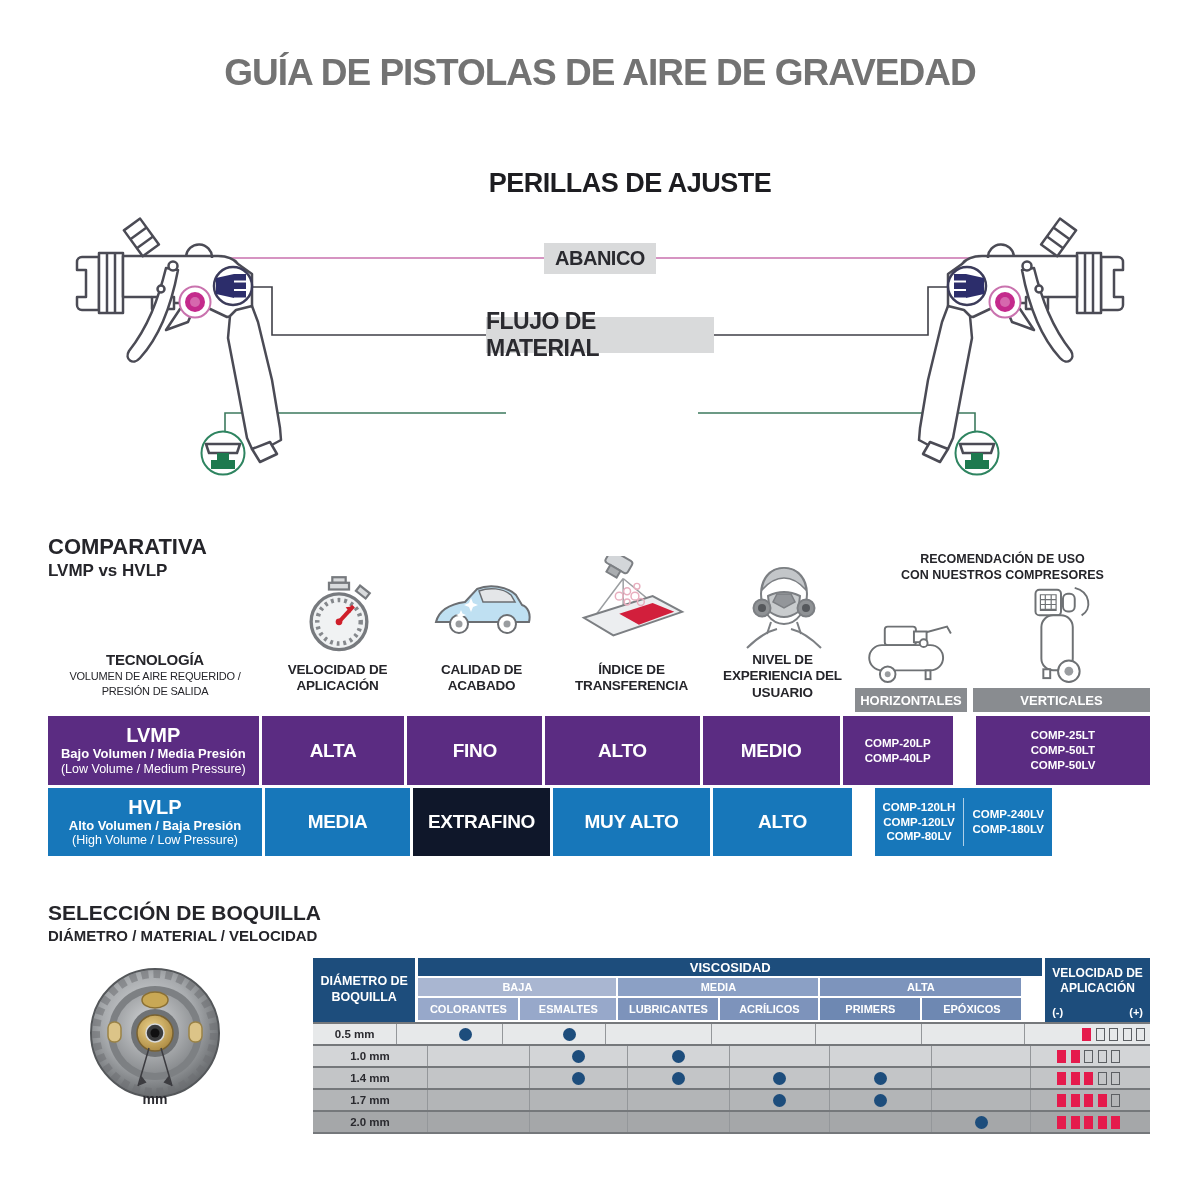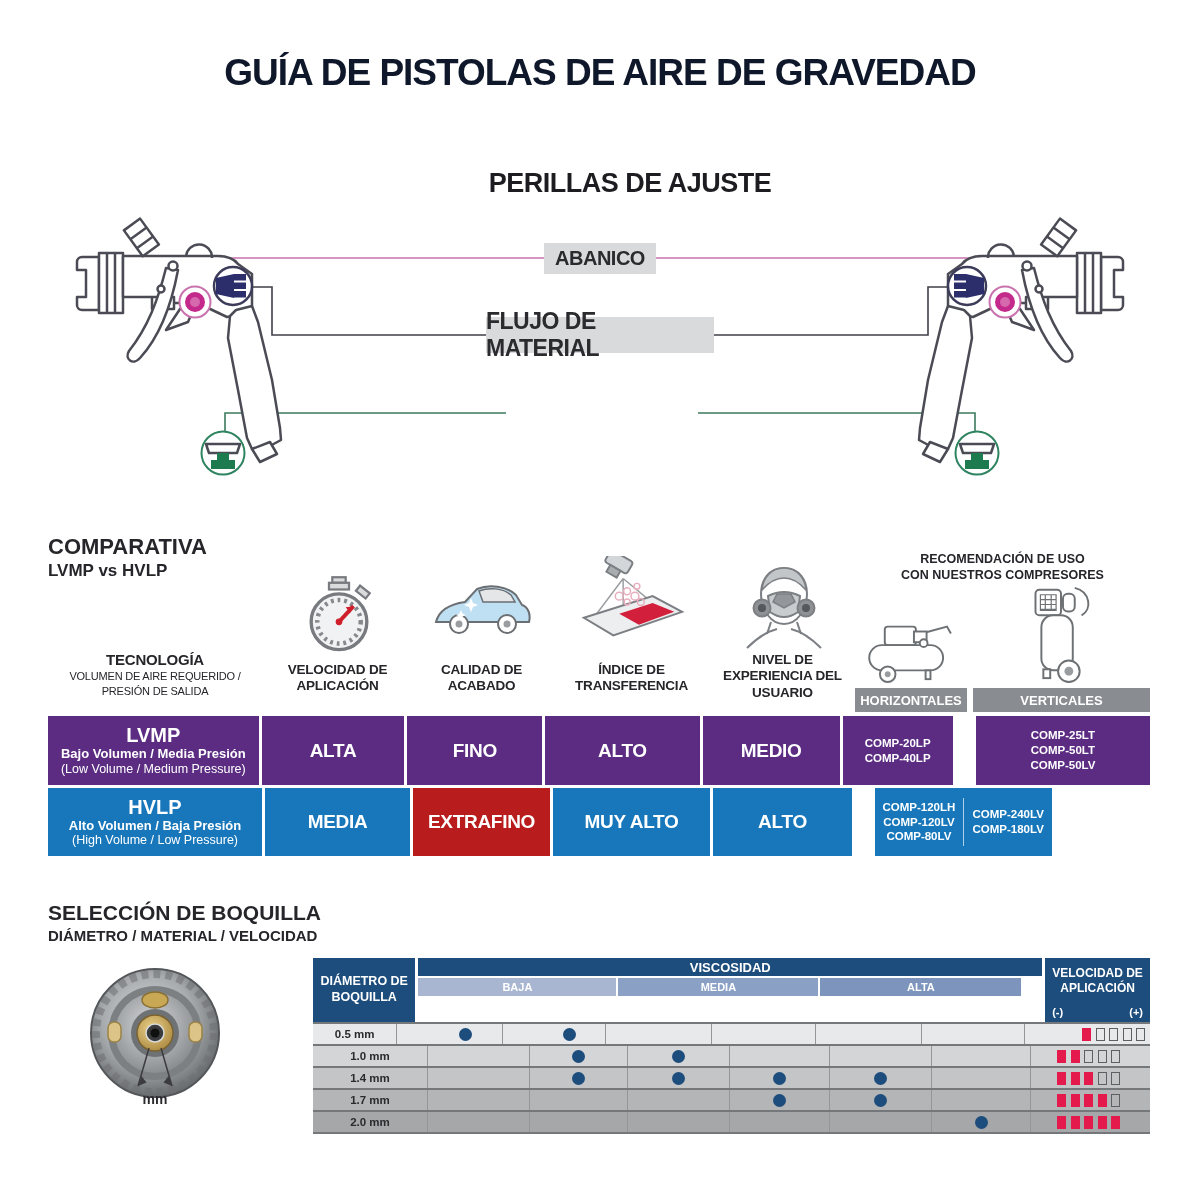--- a/index.html
+++ b/index.html
@@ -8,7 +8,7 @@
   .abs{position:absolute;}
   .ctr{text-align:center;}
   
-  #main-title{left:0;top:52px;width:1200px;font-size:37px;font-weight:700;letter-spacing:-1px;color:#0f172a;}
+  #main-title{left:0;top:52px;width:1200px;font-size:37px;font-weight:700;letter-spacing:-1px;color:#737373;}
   #adjust-title{left:0;top:168px;width:1200px;font-size:27px;font-weight:700;letter-spacing:-0.5px;color:#1d1d21;padding-left:30px;}
   
   .knob-label{background:var(--label-bg);color:#2a2a2f;font-weight:700;display:flex;align-items:center;justify-content:center;letter-spacing:-0.5px;}

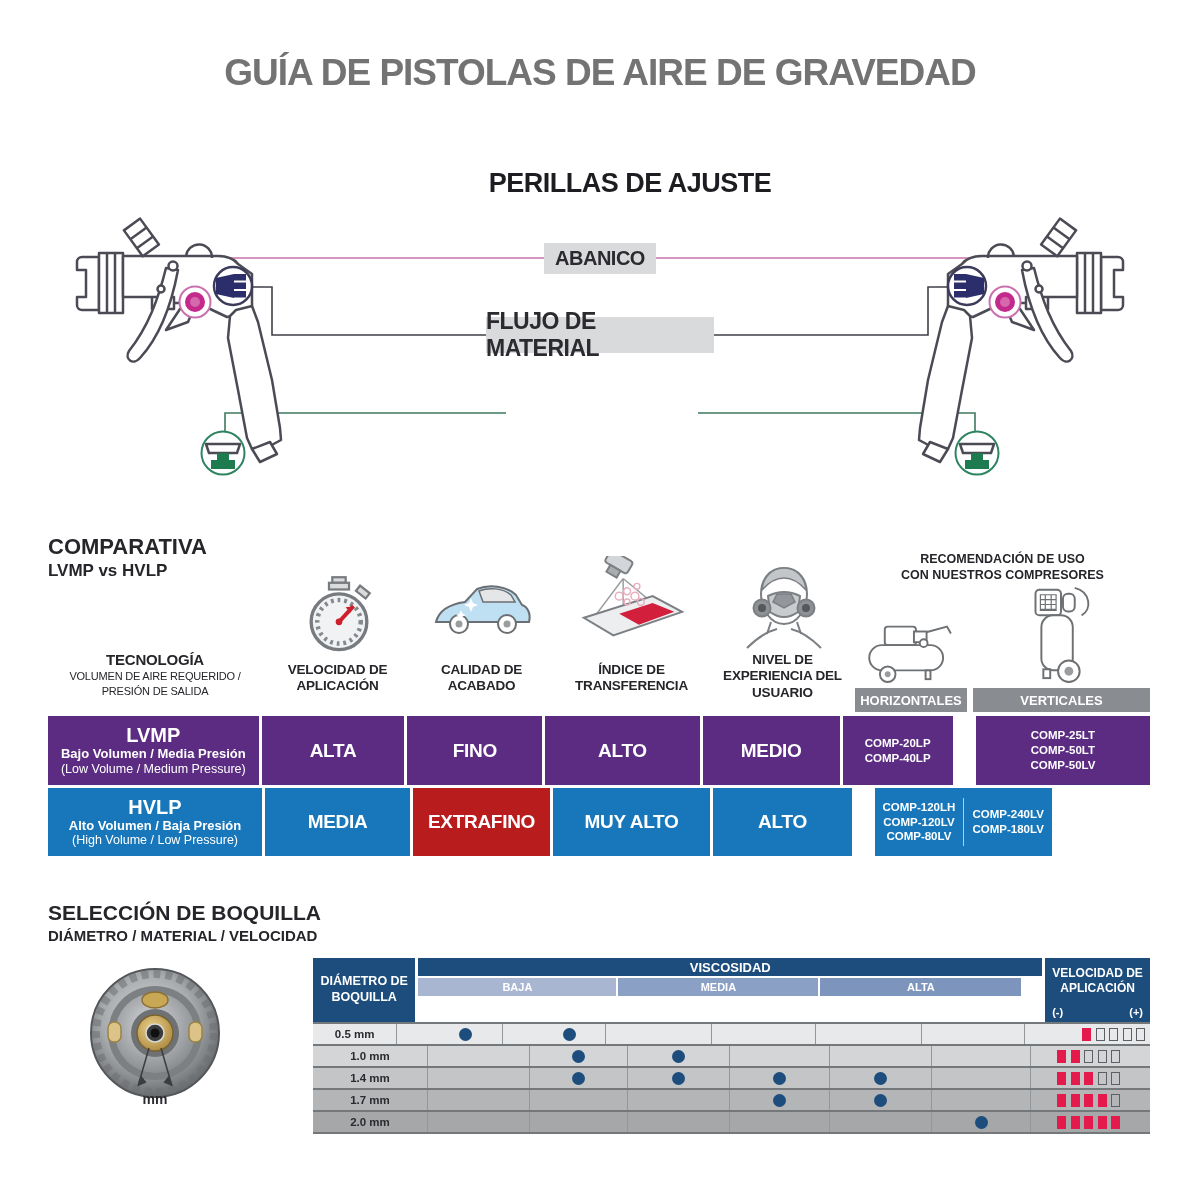--- a/index.html
+++ b/index.html
@@ -265,7 +265,7 @@
       <div class="tech-en">(High Volume / Low Pressure)</div>
     </div>
     <div class="cmp-cell c-speed big-val" style="background: rgb(23, 119, 186);">MEDIA</div>
-    <div class="cmp-cell c-finish big-val" style="background: #b91c1c;">EXTRAFINO</div>
+    <div class="cmp-cell c-finish big-val" style="background: #0f172a;">EXTRAFINO</div>
     <div class="cmp-cell c-transfer big-val" style="background: rgb(23, 119, 186);">MUY ALTO</div>
     <div class="cmp-cell c-exp big-val" style="background: rgb(23, 119, 186);">ALTO</div>
     <div class="cmp-cell c-vert" style="background: rgb(23, 119, 186);">

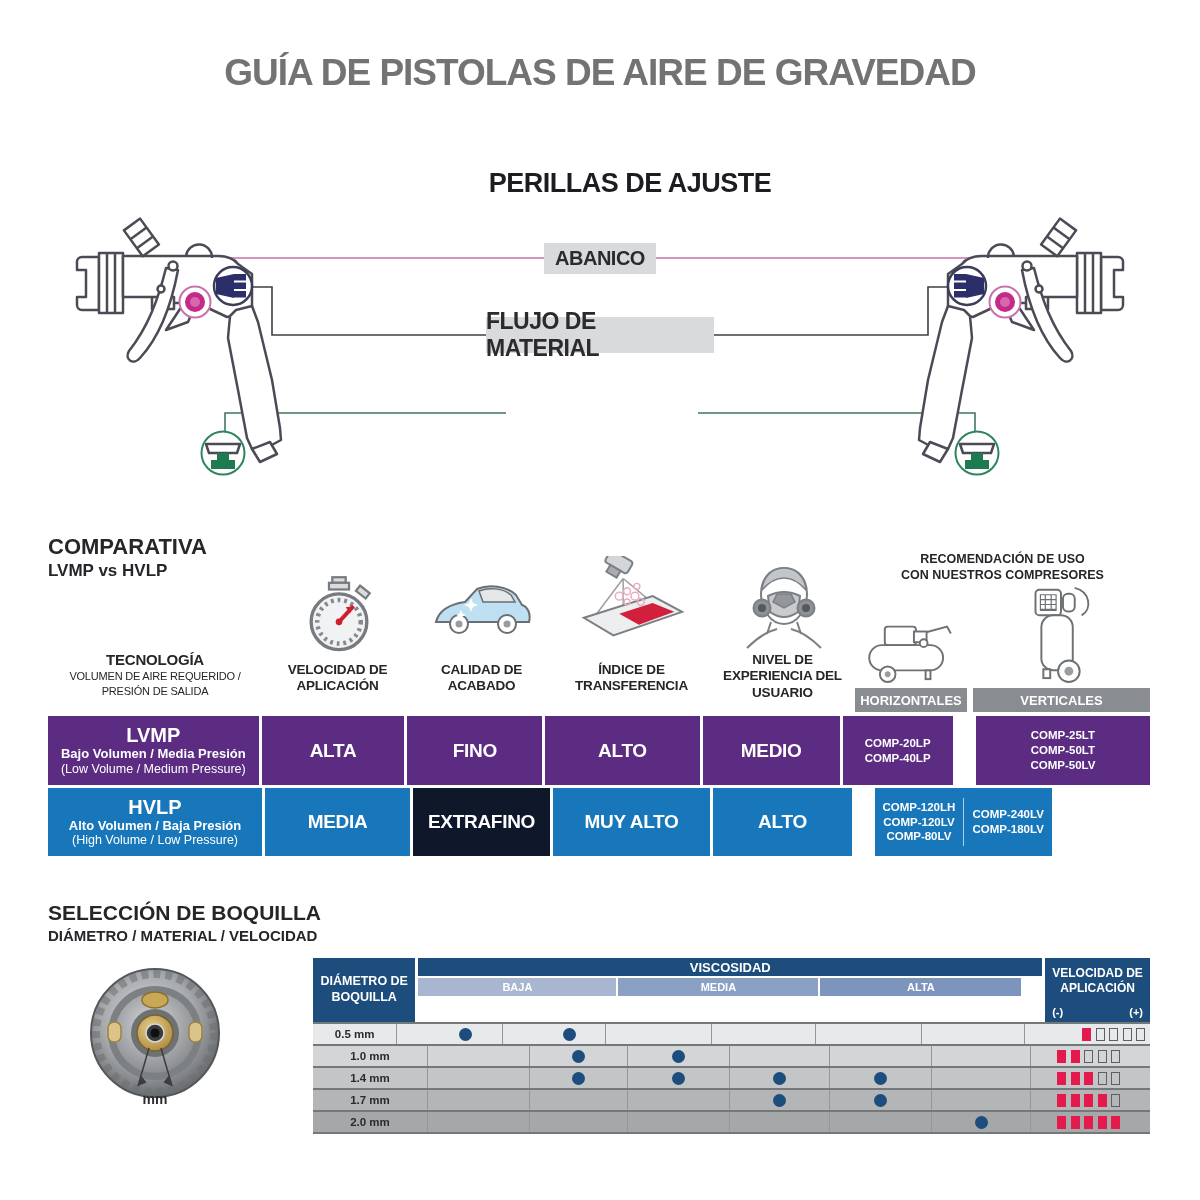--- a/index.html
+++ b/index.html
@@ -330,6 +330,14 @@
           <div class="nt-group" style="width:202px;background:var(--steel-mid)">MEDIA</div>
           <div class="nt-group" style="width:201px;background:var(--steel-dark)">ALTA</div>
         </div>
+        <div class="nt-mats">
+          <div class="nt-mat w-c1" style="background:var(--mat-light)">COLORANTES</div>
+          <div class="nt-mat w-c2" style="background:var(--mat-light)">ESMALTES</div>
+          <div class="nt-mat w-c3" style="background:var(--mat-mid)">LUBRICANTES</div>
+          <div class="nt-mat w-c4" style="background:var(--mat-mid)">ACRÍLICOS</div>
+          <div class="nt-mat w-c5" style="background:var(--mat-dark)">PRIMERS</div>
+          <div class="nt-mat w-c6" style="background:var(--mat-dark)">EPÓXICOS</div>
+        </div>
       </div>
       <div class="nt-navy" id="nt-speed-head">
         <div>VELOCIDAD DE APLICACIÓN</div>

